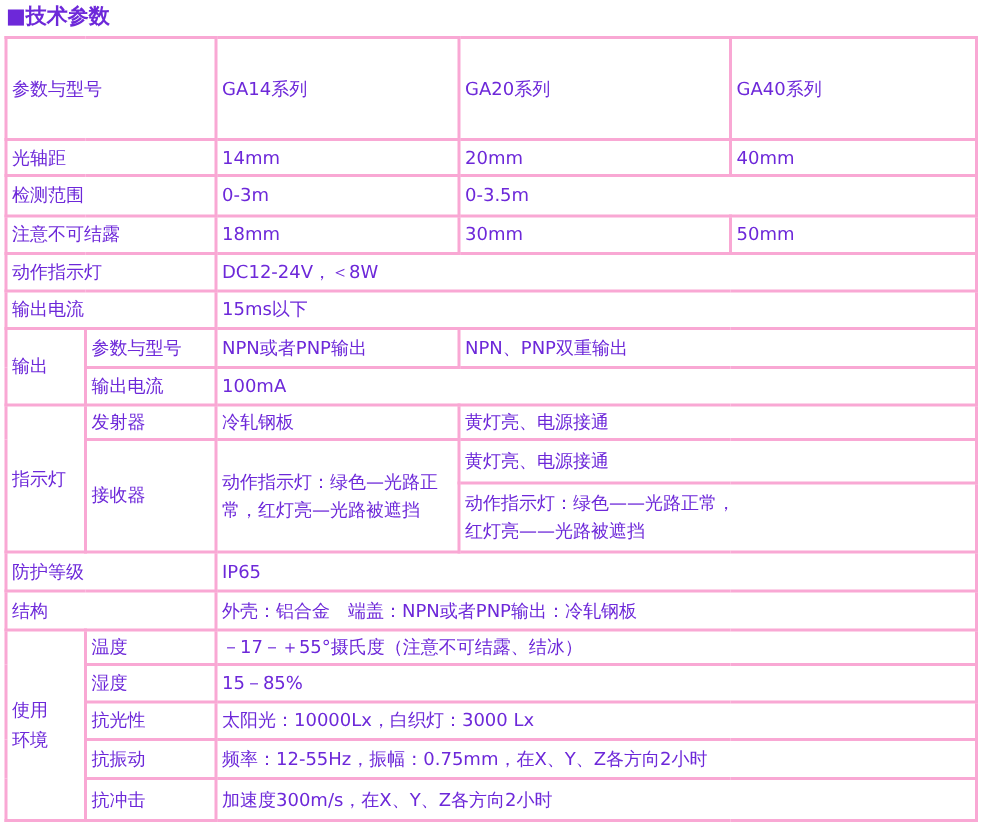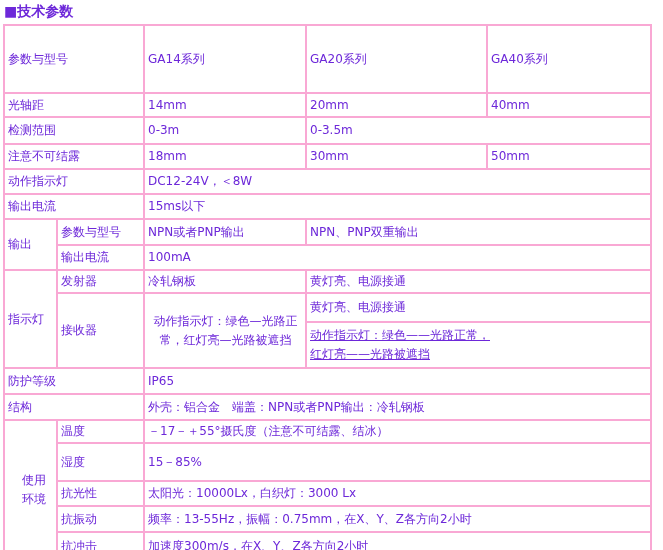--- a/index.html
+++ b/index.html
@@ -48,7 +48,6 @@
   }
   td.twoline {
     line-height: 2.2;
-    text-align: center;
   }
   .narrow-label {
     width: 28px;

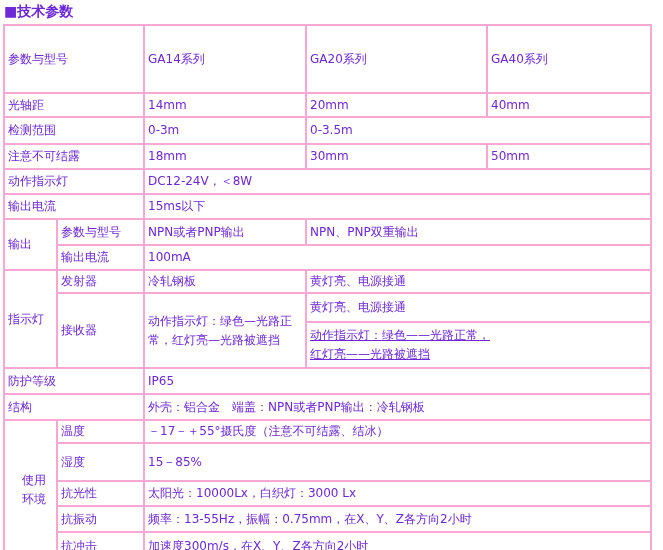--- a/index.html
+++ b/index.html
@@ -44,7 +44,6 @@
   td.preline {
     white-space: pre-line;
     line-height: 2.0;
-    text-decoration: underline;
   }
   td.twoline {
     line-height: 2.2;

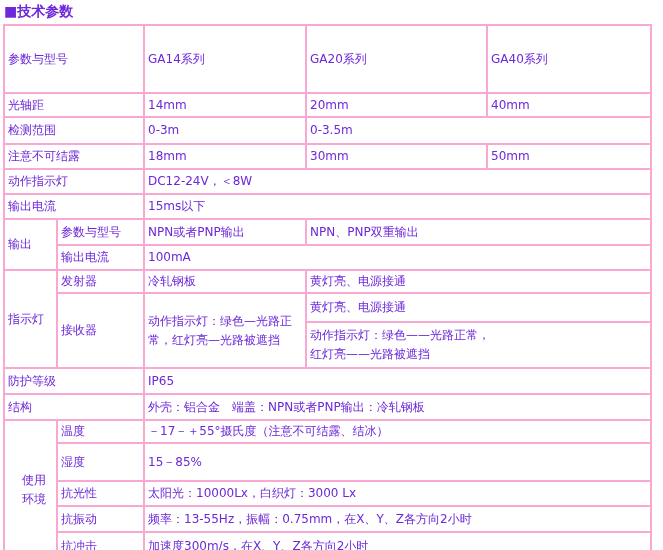--- a/index.html
+++ b/index.html
@@ -155,7 +155,7 @@
       <td colspan="3">－17－＋55°摄氏度（注意不可结露、结冰）</td>
     </tr>
 
-    <tr style="height:38px">
+    <tr style="height:25px">
       <td>湿度</td>
       <td colspan="3">15－85%</td>
     </tr>

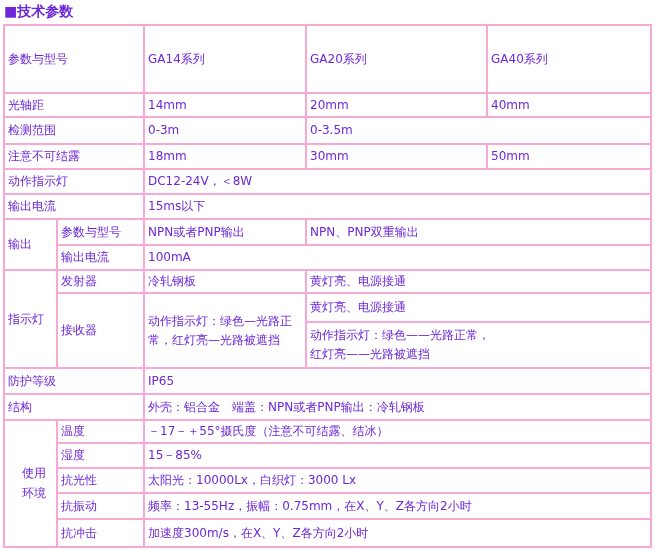--- a/index.html
+++ b/index.html
@@ -51,7 +51,6 @@
   .narrow-label {
     width: 28px;
     line-height: 1.6;
-    margin-left: 14px;
   }
 </style>
 </head>

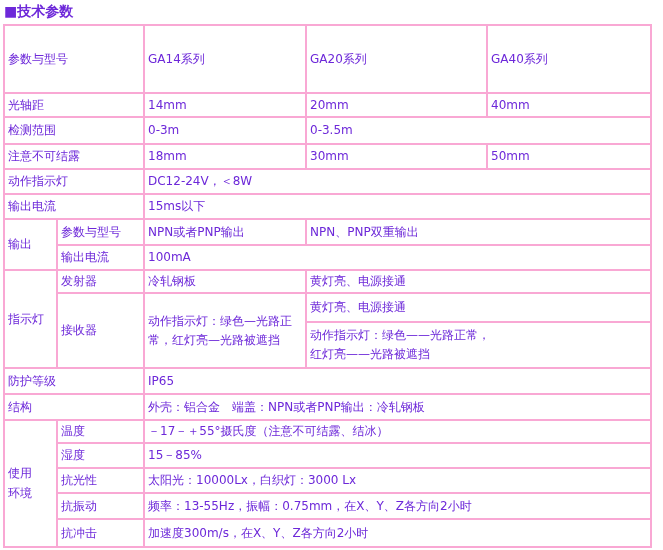--- a/index.html
+++ b/index.html
@@ -166,7 +166,7 @@
 
     <tr style="height:26px">
       <td>抗振动</td>
-      <td colspan="3">频率：13-55Hz，振幅：0.75mm，在X、Y、Z各方向2小时</td>
+      <td colspan="3">频率：12-55Hz，振幅：0.75mm，在X、Y、Z各方向2小时</td>
     </tr>
 
     <tr style="height:28px">

